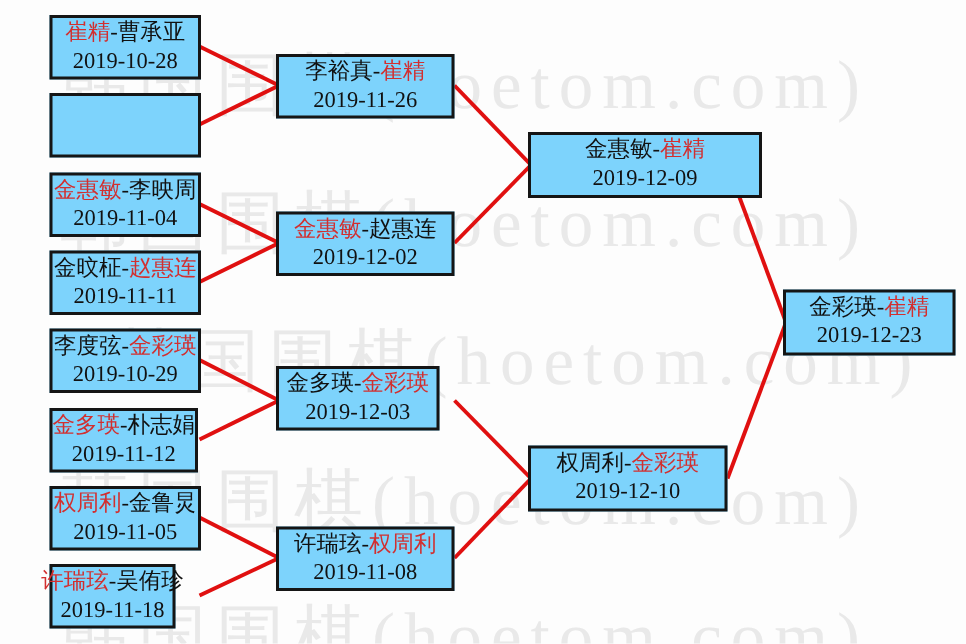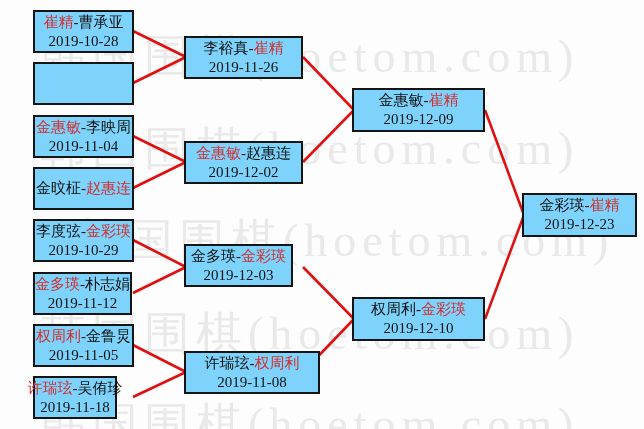--- a/index.html
+++ b/index.html
@@ -121,7 +121,7 @@
     <div class="date">2019-11-08</div>
   </div>
 
-  <div class="box" style="left:352px;top:88px;width:133px;height:44px">
+  <div class="box" style="left:352px;top:88px;width:156px;height:44px">
     <div class="names"><span>金惠敏</span><span>-</span><span class="red">崔精</span></div>
     <div class="date">2019-12-09</div>
   </div>

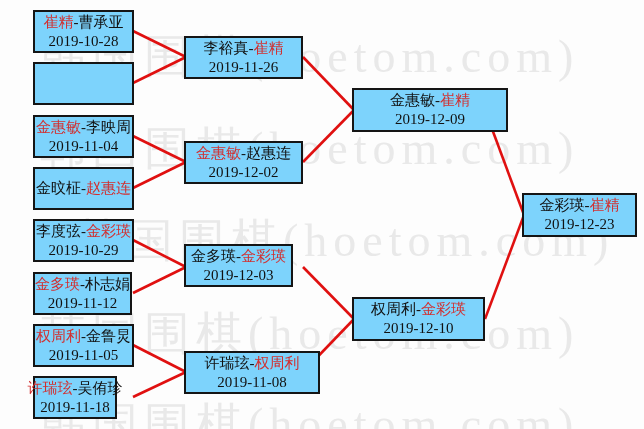--- a/index.html
+++ b/index.html
@@ -86,6 +86,7 @@
   </div>
   <div class="box" style="left:33px;top:167px;width:101px;height:43px">
     <div class="names"><span>金旼柾</span><span>-</span><span class="red">赵惠连</span></div>
+    <div class="date">2019-11-11</div>
   </div>
   <div class="box" style="left:33px;top:219px;width:101px;height:43px">
     <div class="names"><span>李度弦</span><span>-</span><span class="red">金彩瑛</span></div>

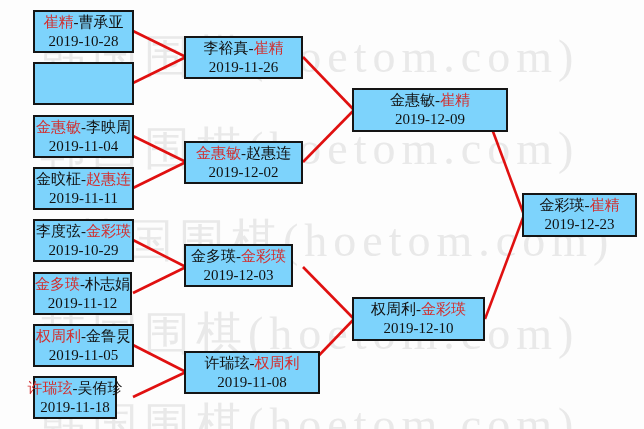--- a/index.html
+++ b/index.html
@@ -117,7 +117,7 @@
     <div class="names"><span>金多瑛</span><span>-</span><span class="red">金彩瑛</span></div>
     <div class="date">2019-12-03</div>
   </div>
-  <div class="box" style="left:184px;top:351px;width:136px;height:43px">
+  <div class="box" style="left:184px;top:351px;width:119px;height:43px">
     <div class="names"><span>许瑞玹</span><span>-</span><span class="red">权周利</span></div>
     <div class="date">2019-11-08</div>
   </div>

